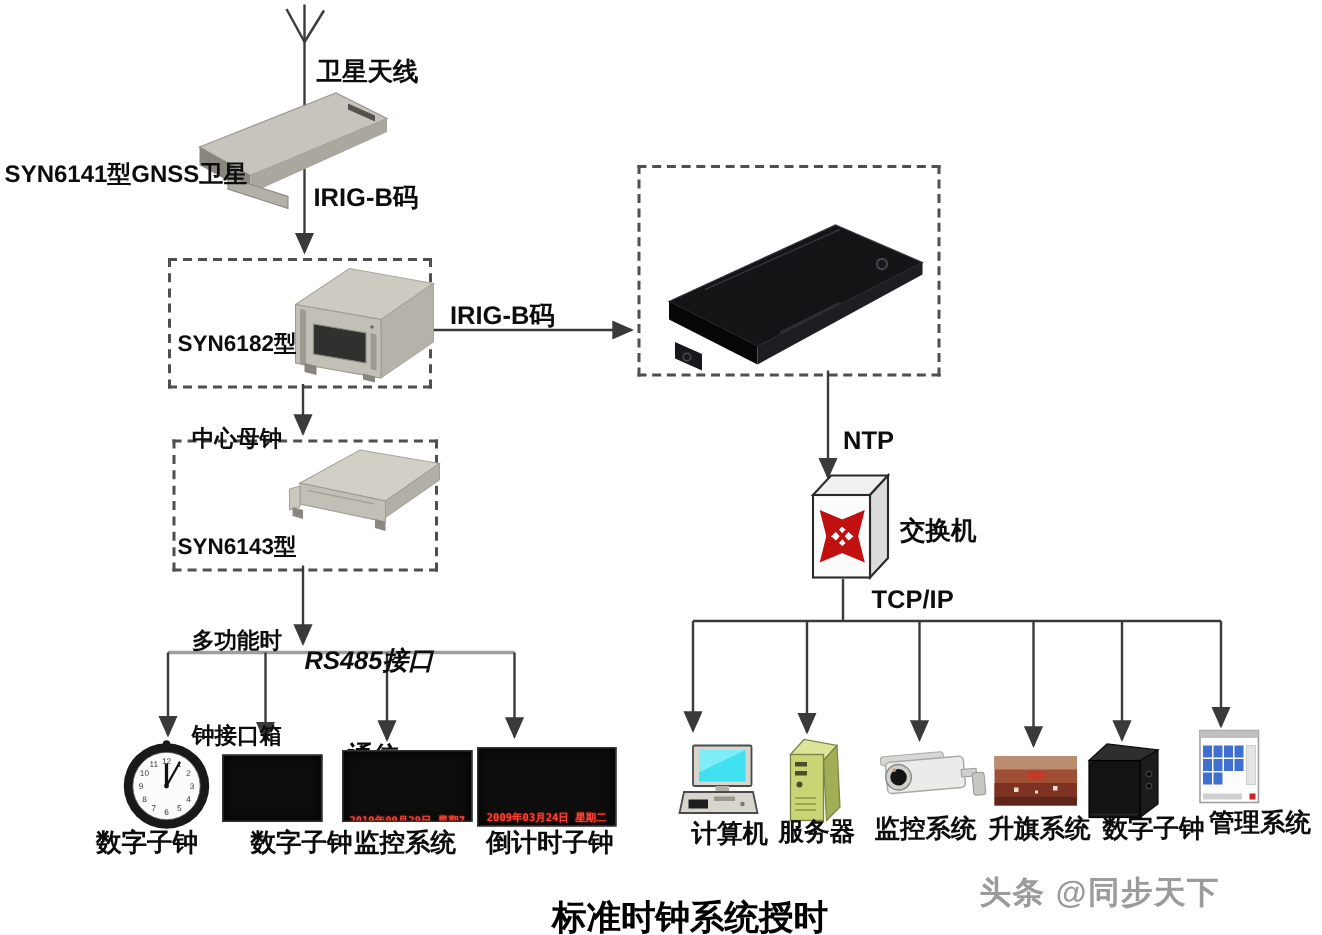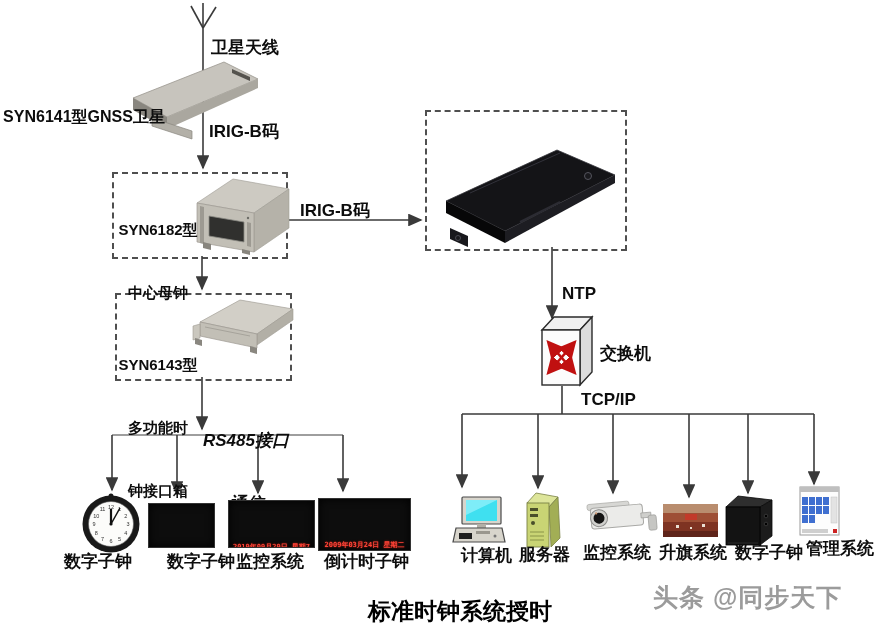--- a/index.html
+++ b/index.html
@@ -16,7 +16,7 @@
             font-weight:bold;white-space:pre;overflow:hidden;}
   .led-date{font-size:7px;line-height:9px;margin-top:4px;text-shadow:0 0 2px rgba(255,40,20,.7);}
   .led-time-xl{font-size:17px;line-height:40px;text-shadow:0 0 3px rgba(255,40,20,.8);}
-  .watermark{position:absolute;left:653px;top:581px;font-size:25px;font-weight:bold;color:#9b9b9b;letter-spacing:1px;}
+  .watermark{position:absolute;left:653px;top:581px;font-size:21px;font-weight:bold;color:#9b9b9b;letter-spacing:1px;}
   .title{position:absolute;left:362px;top:596px;width:196px;font-size:23px;font-weight:bold;color:#000;text-align:center;}
 </style>
 </head>

